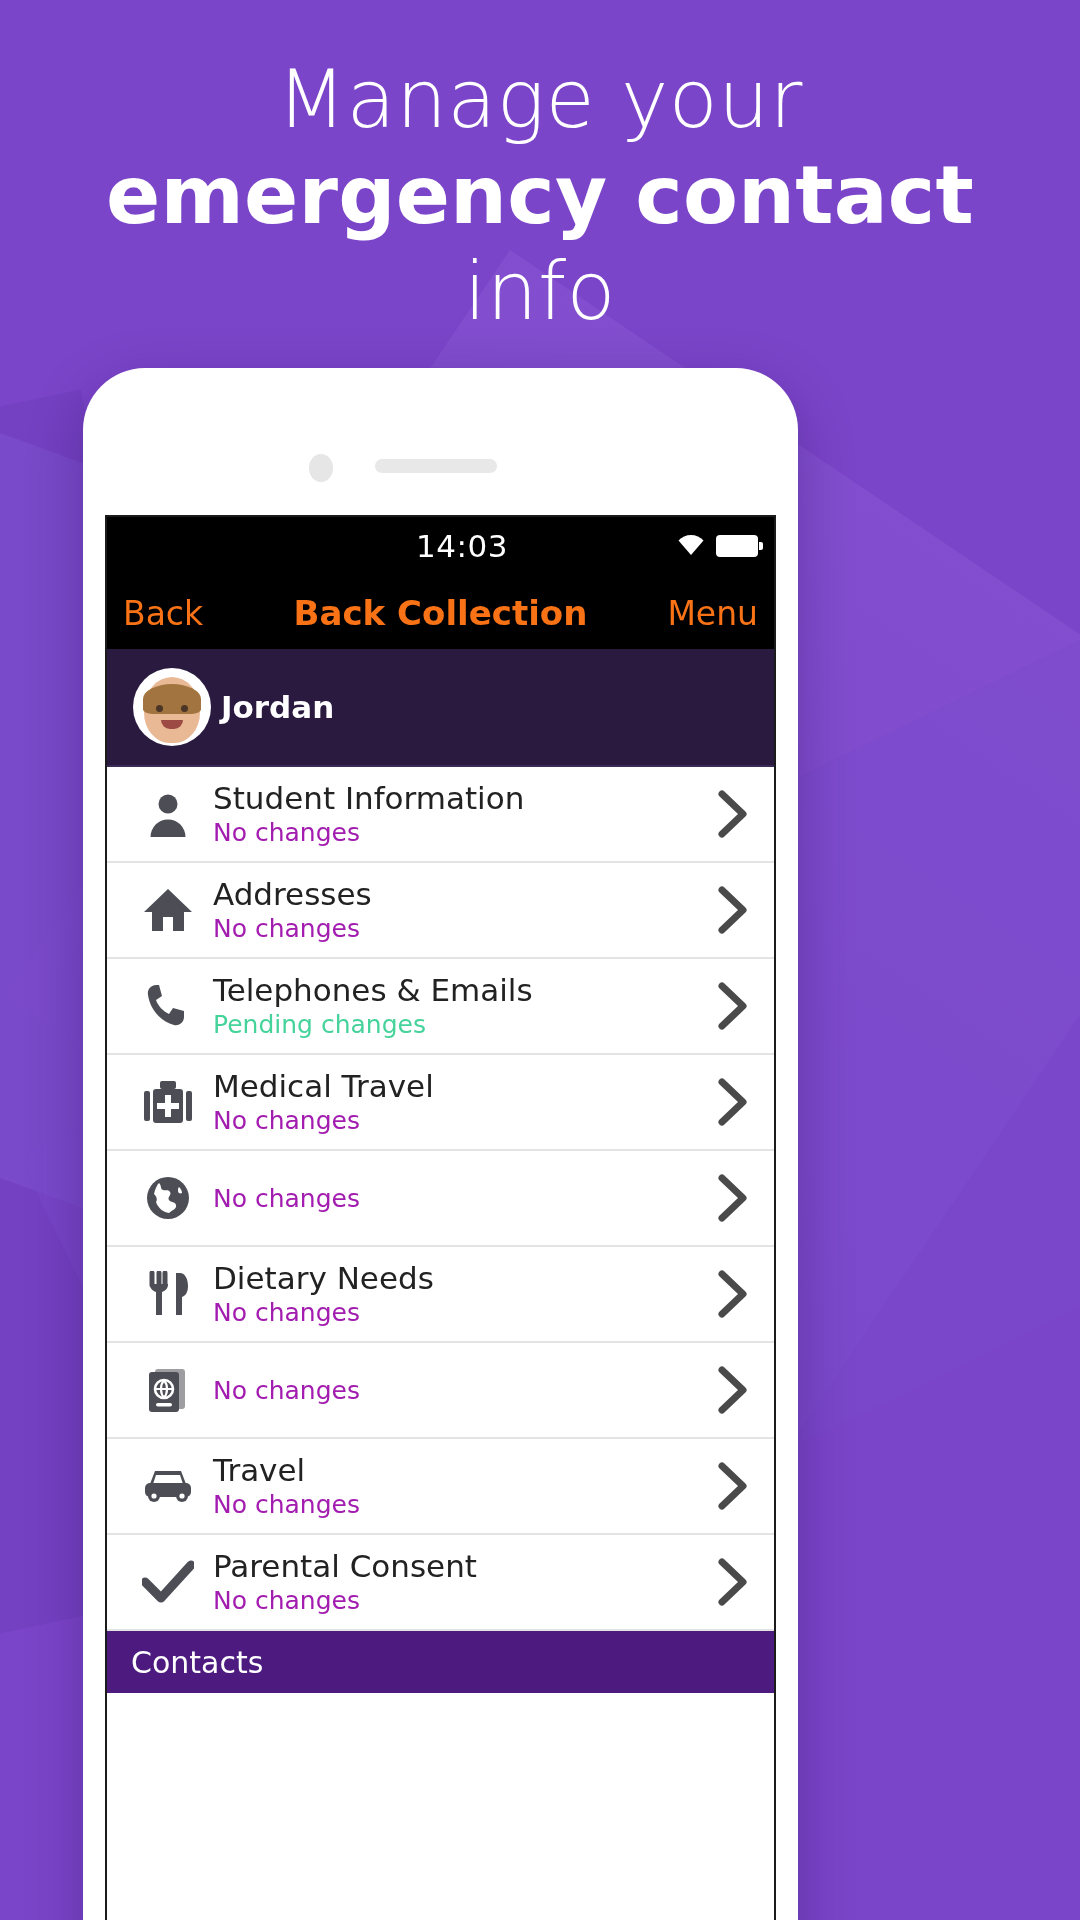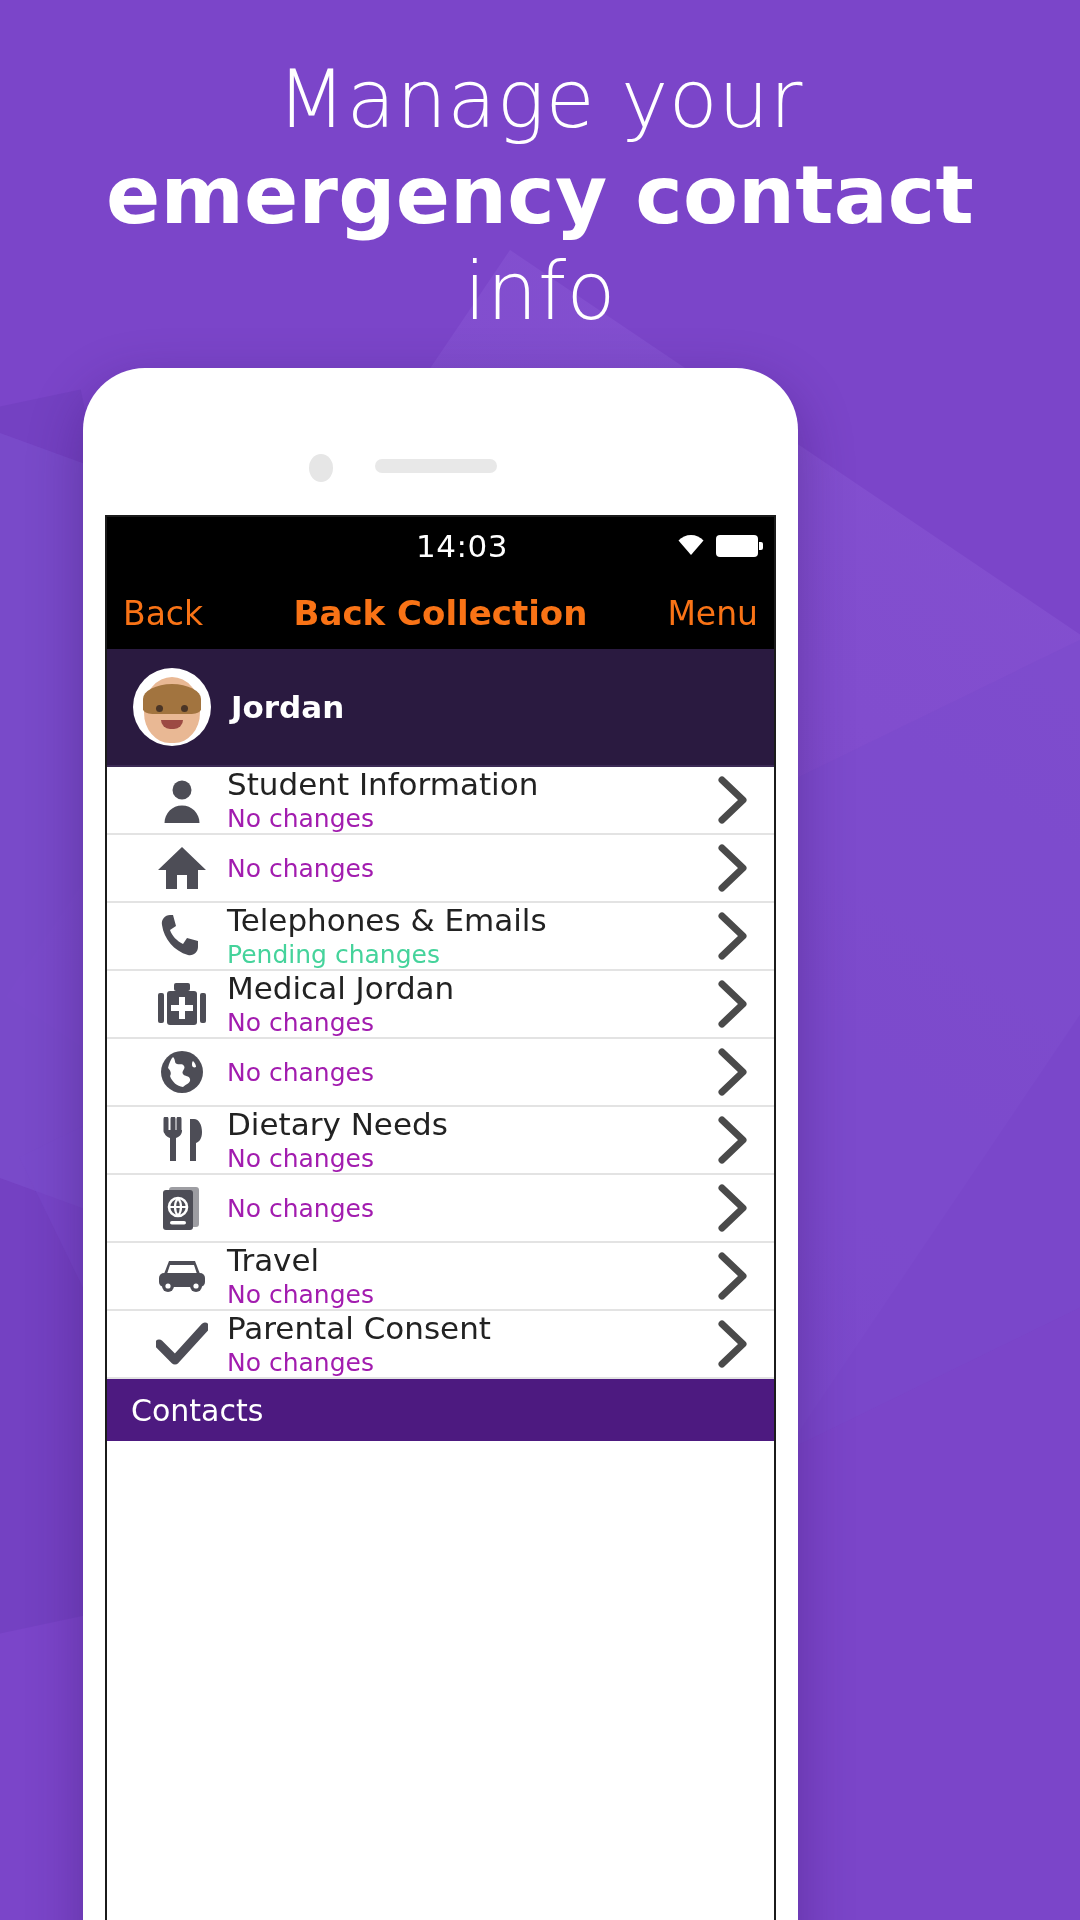--- a/index.html
+++ b/index.html
@@ -178,7 +178,7 @@
     display: flex;
     align-items: center;
     padding: 0 26px;
-    gap: 20px;
+    gap: 10px;
     border-bottom: 2px solid #3b2a55;
     text-align: right;
   }

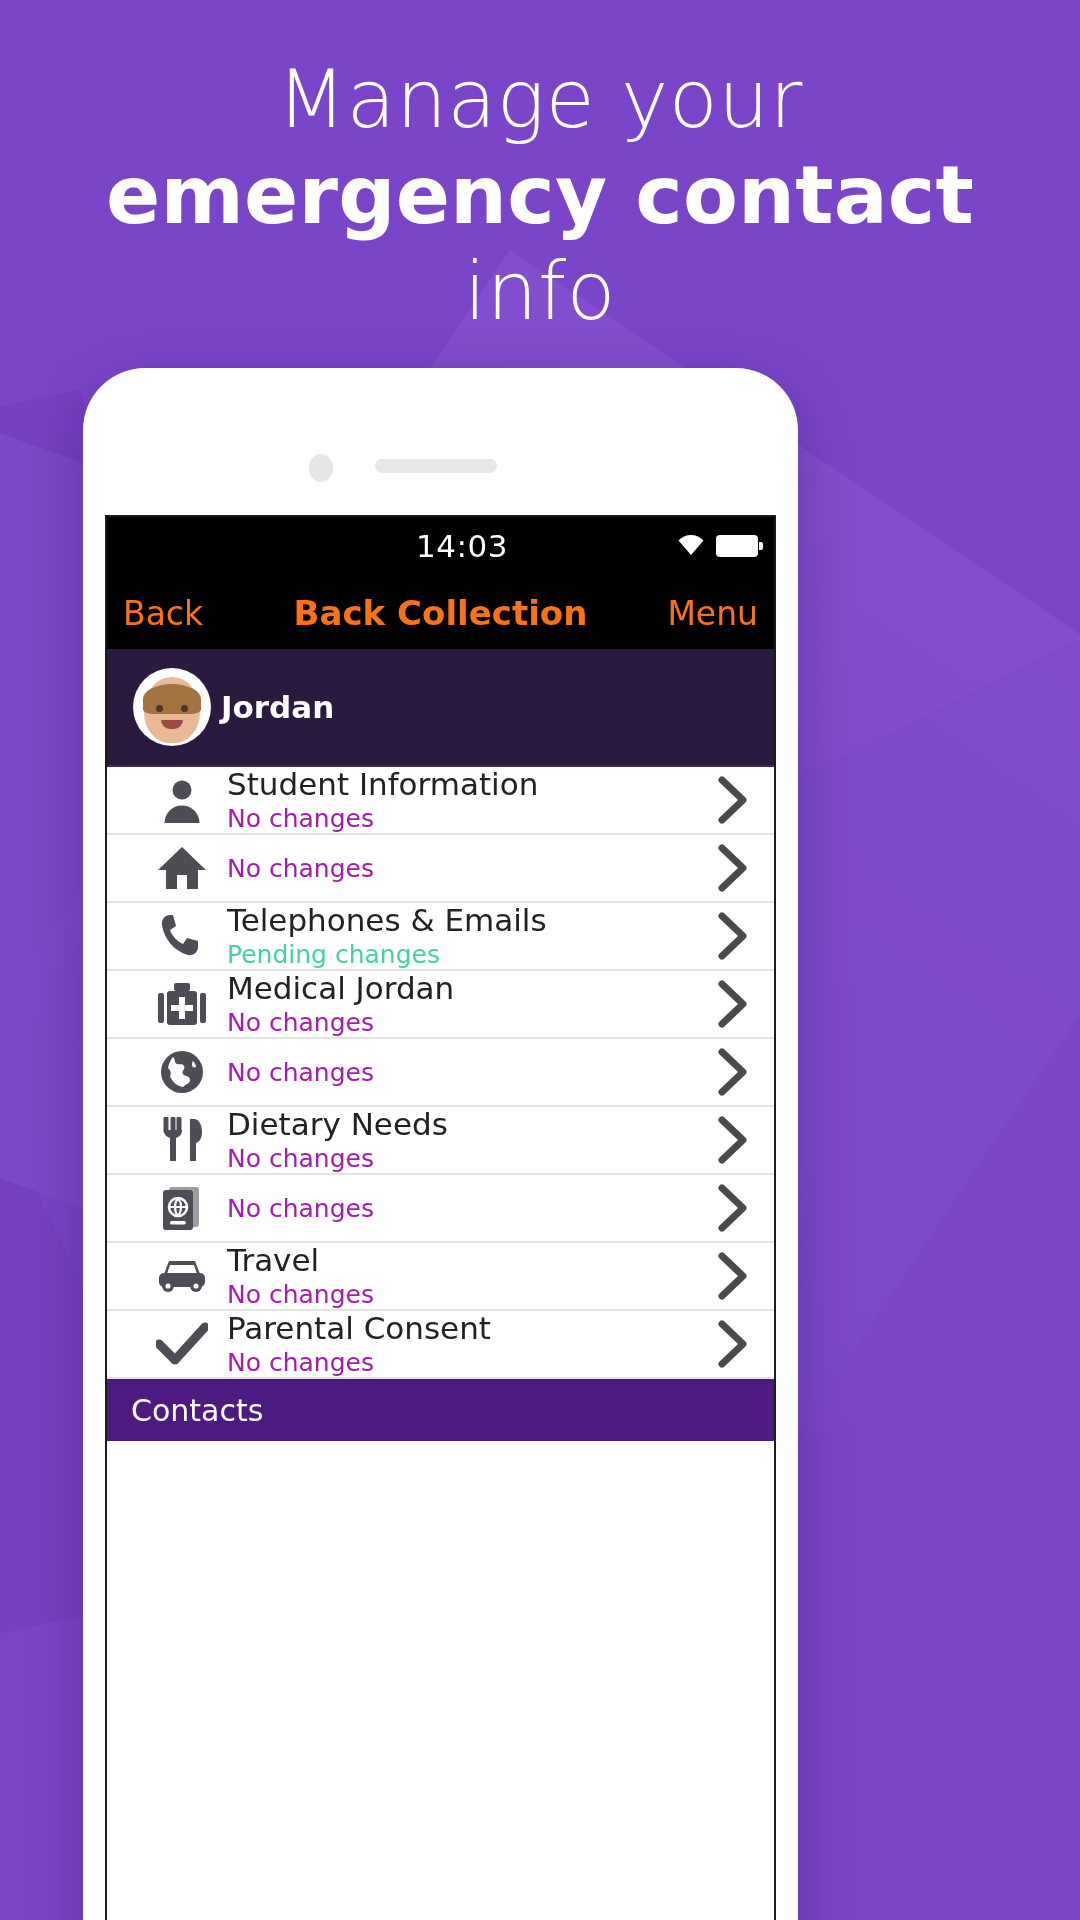--- a/index.html
+++ b/index.html
@@ -234,9 +234,9 @@
   .row {
     display: flex;
     align-items: center;
-    height: 68px;
+    height: 96px;
     border-bottom: 2px solid #e3e3e3;
-    padding: 0 14px 0 38px;
+    padding: 0 14px 0 24px;
     background: #ffffff;
   }
   .row .ico {

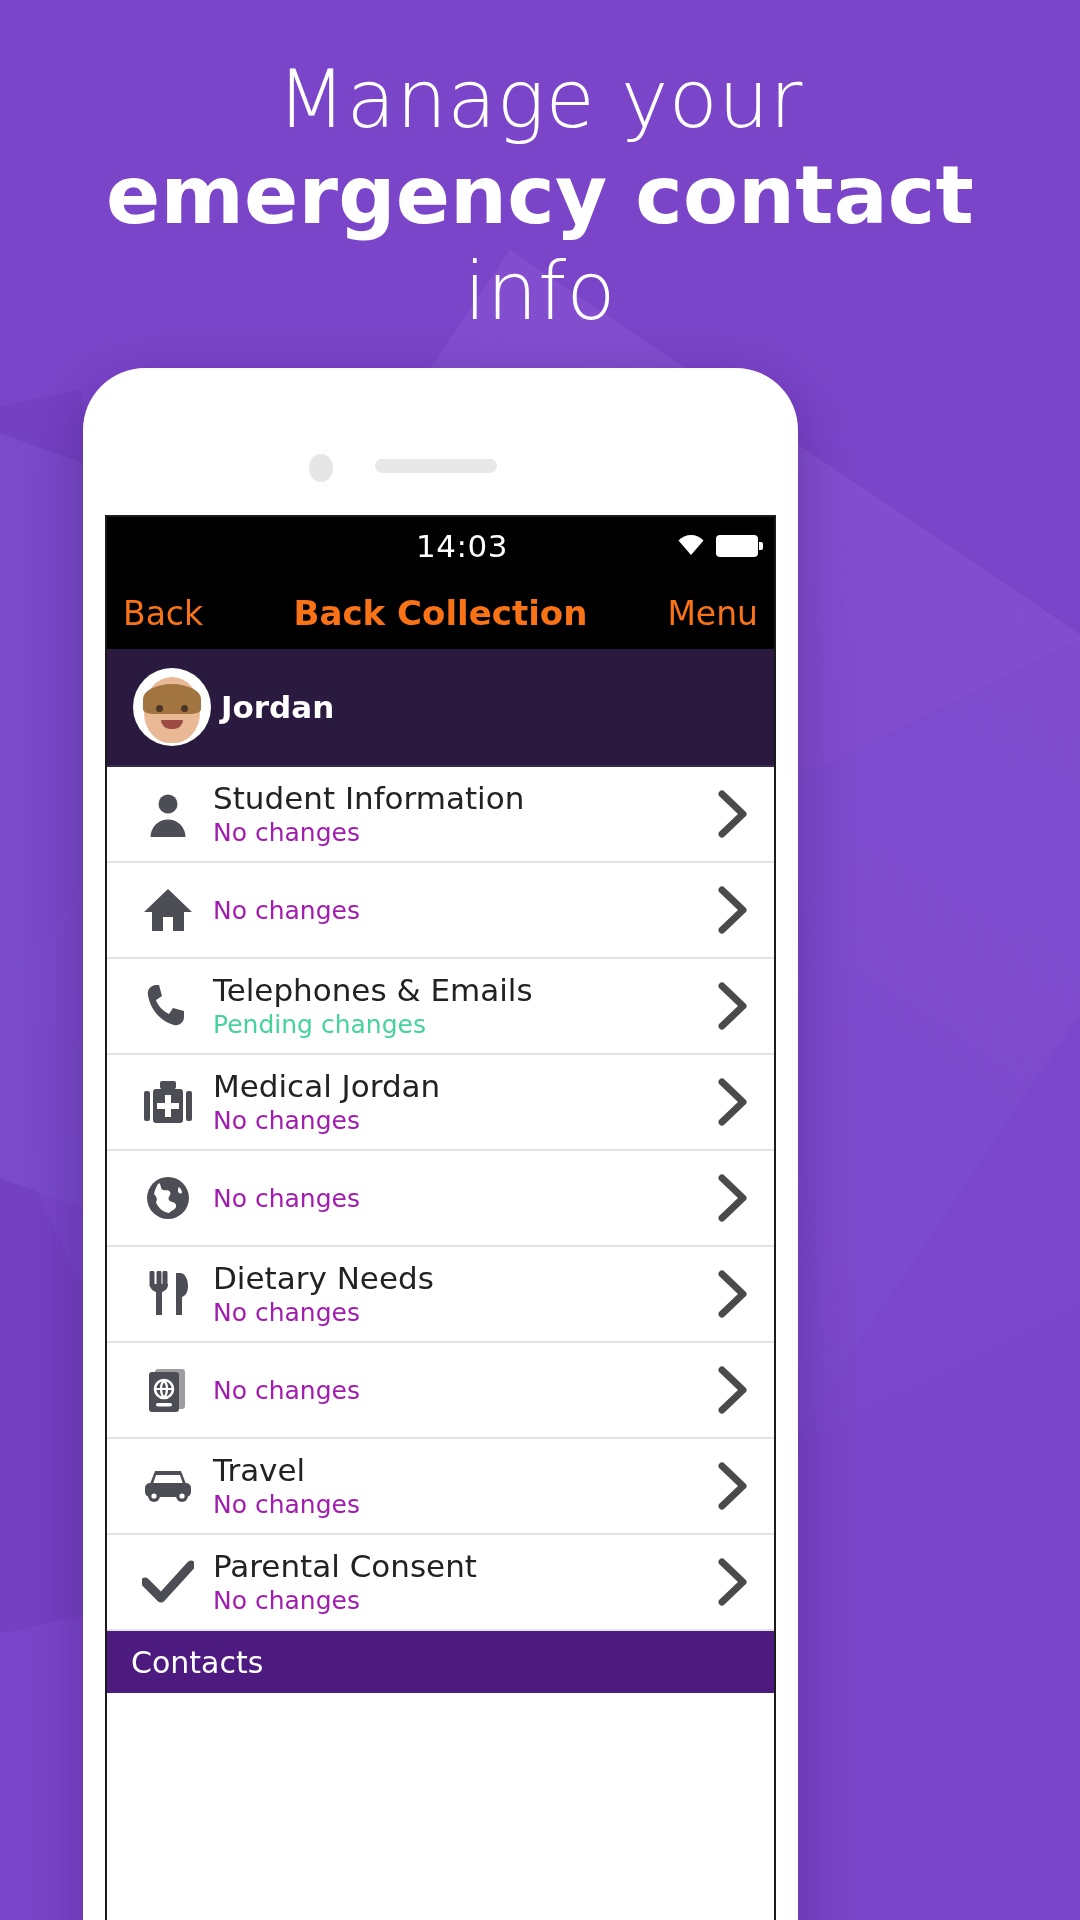--- a/index.html
+++ b/index.html
@@ -355,6 +355,7 @@
               </svg>
             </div>
             <div class="txt">
+              <div class="title">Addresses</div>
               <div class="sub">No changes</div>
             </div>
             <div class="chev">

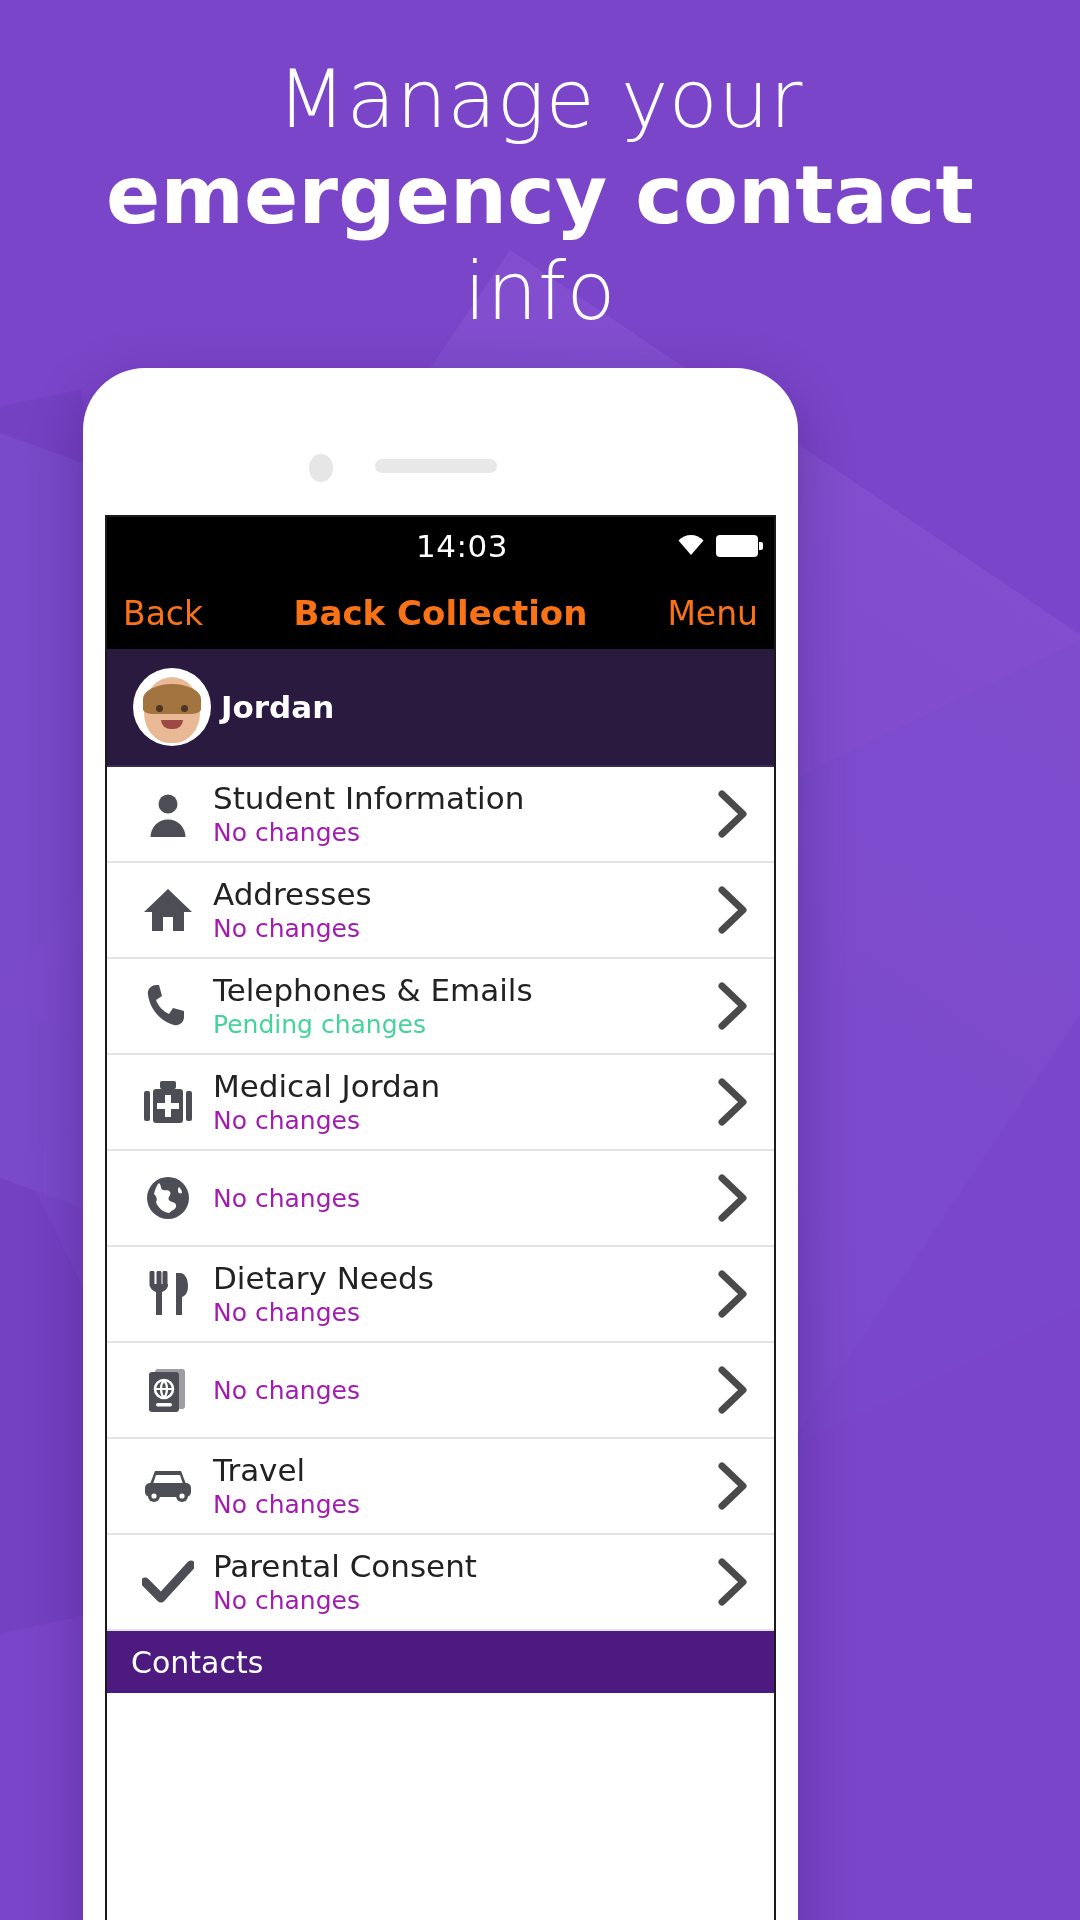--- a/index.html
+++ b/index.html
@@ -392,7 +392,7 @@
               </svg>
             </div>
             <div class="txt">
-              <div class="title">Medical Jordan</div>
+              <div class="title">Medical Travel</div>
               <div class="sub">No changes</div>
             </div>
             <div class="chev">

